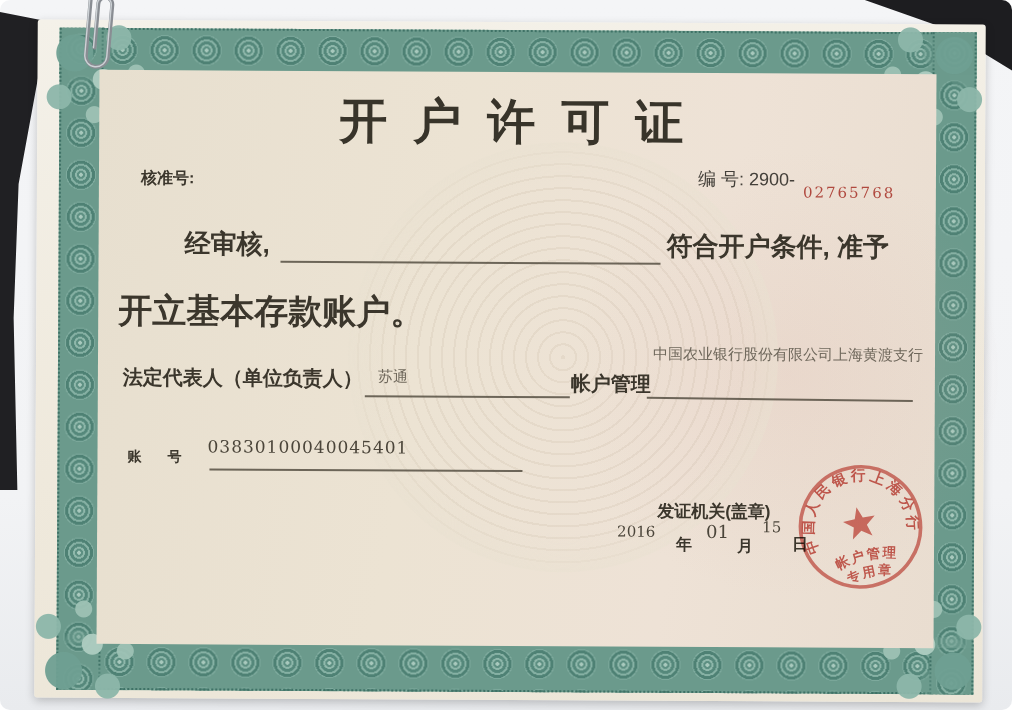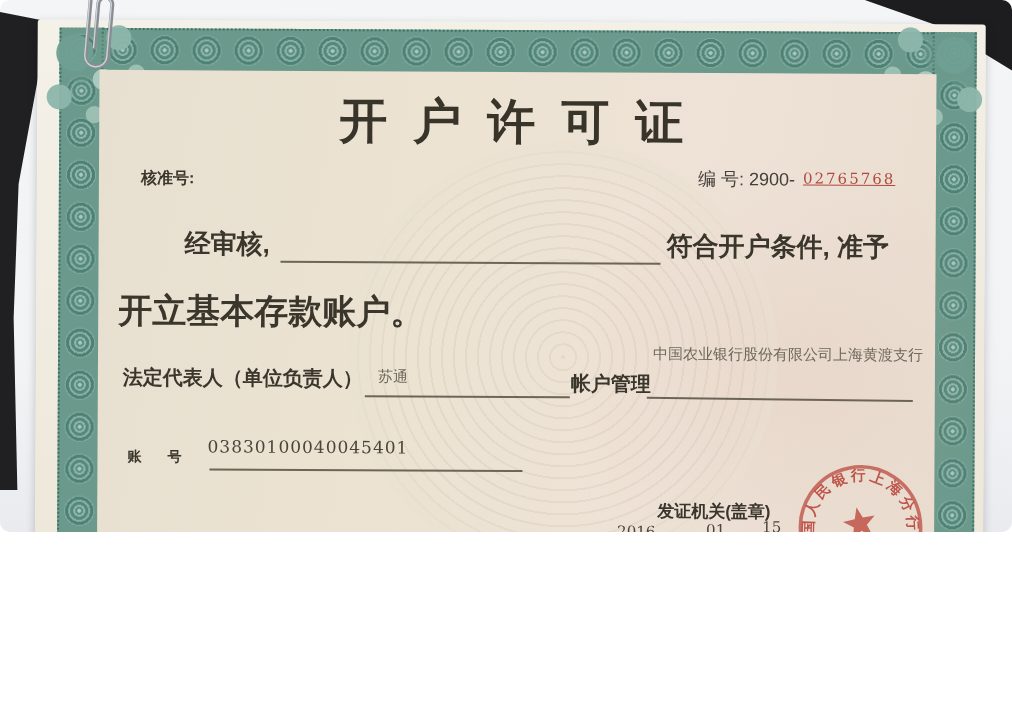--- a/index.html
+++ b/index.html
@@ -4,7 +4,7 @@
 <style>
   html,body{margin:0;padding:0;background:#ffffff;}
   .photo{
-    position:relative;width:1012px;height:532px;overflow:hidden;
+    position:relative;width:1012px;height:710px;overflow:hidden;
     border-radius:10px;
     background:linear-gradient(180deg,#f4f5f7 0%,#f2f3f5 70%,#e9ebee 100%);
     font-family:"Liberation Sans",sans-serif;

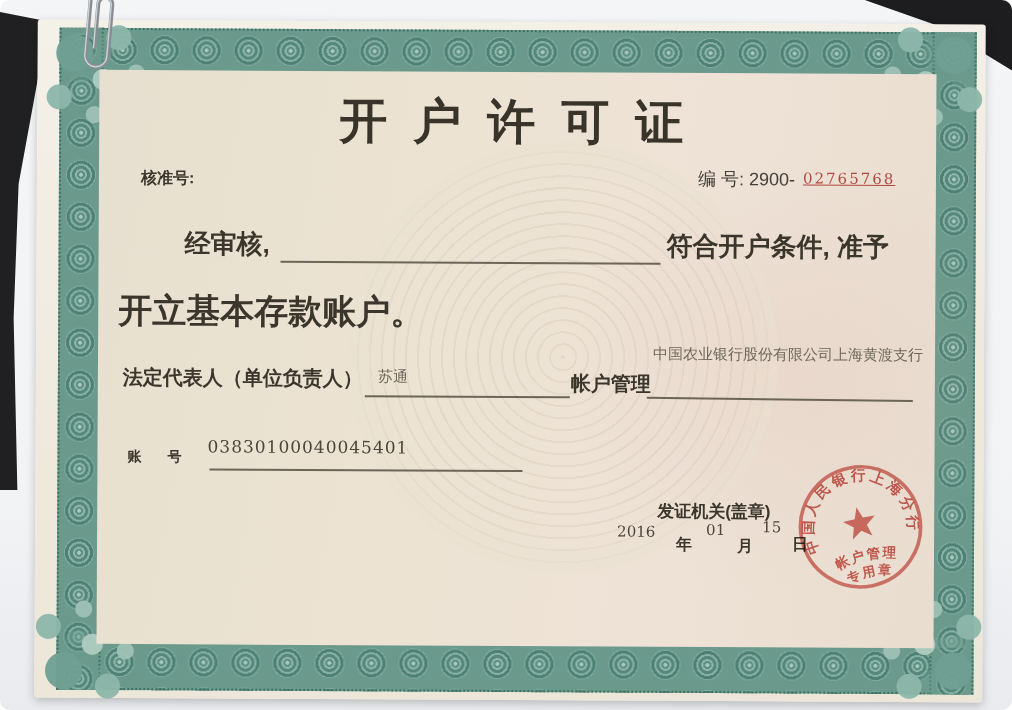--- a/index.html
+++ b/index.html
@@ -117,7 +117,7 @@
 
       <div class="abs serial-row" style="left:661px;top:144px;">
         <span style="font-size:18px;font-weight:500;color:#44403a;">编 号: 2900-</span>
-        <span class="t-serif t-red" style="font-size:15px;letter-spacing:2px;margin-top:2px;text-decoration:underline;">02765768</span>
+        <span class="t-serif t-red" style="font-size:15px;letter-spacing:2px;margin-top:16px;">02765768</span>
       </div>
 
       <div class="abs t-label-b" style="left:148px;top:206px;font-size:26px;">经审核,</div>

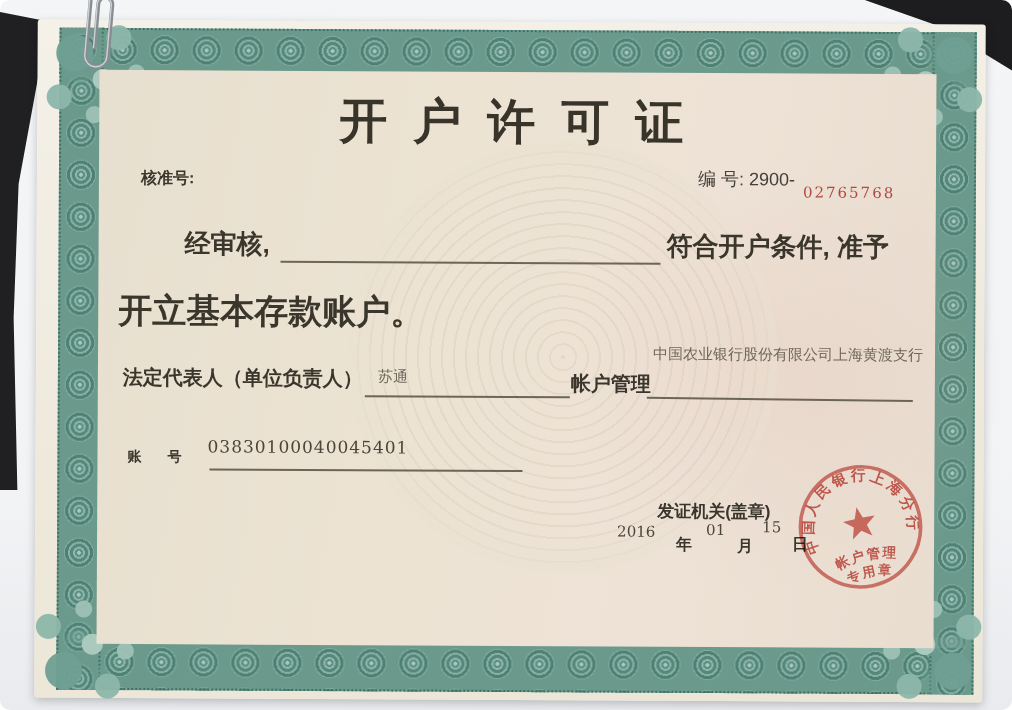--- a/index.html
+++ b/index.html
@@ -141,7 +141,7 @@
       <div class="abs t-label-b" style="left:622px;top:477px;font-size:17px;">发证机关(盖章)</div>
       <div class="abs t-serif" style="left:582px;top:500px;font-size:15px;">2016</div>
       <div class="abs t-label-b" style="left:641px;top:512px;font-size:16px;">年</div>
-      <div class="abs t-serif" style="left:671px;top:498px;font-size:15px;">01</div>
+      <div class="abs t-serif" style="left:671px;top:498px;font-size:18px;">01</div>
       <div class="abs t-label-b" style="left:702px;top:513px;font-size:16px;">月</div>
       <div class="abs t-serif" style="left:727px;top:495px;font-size:15px;">15</div>
       <div class="abs t-label-b" style="left:757px;top:511px;font-size:16px;">日</div>

